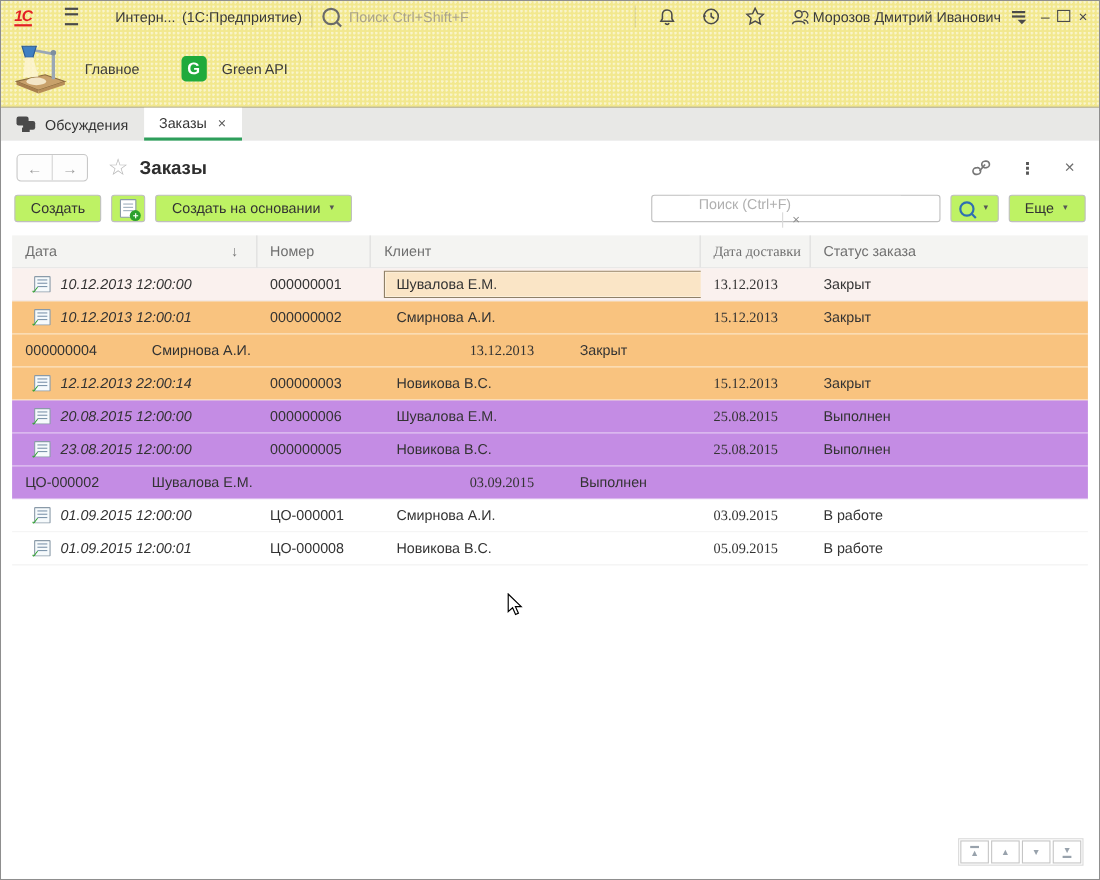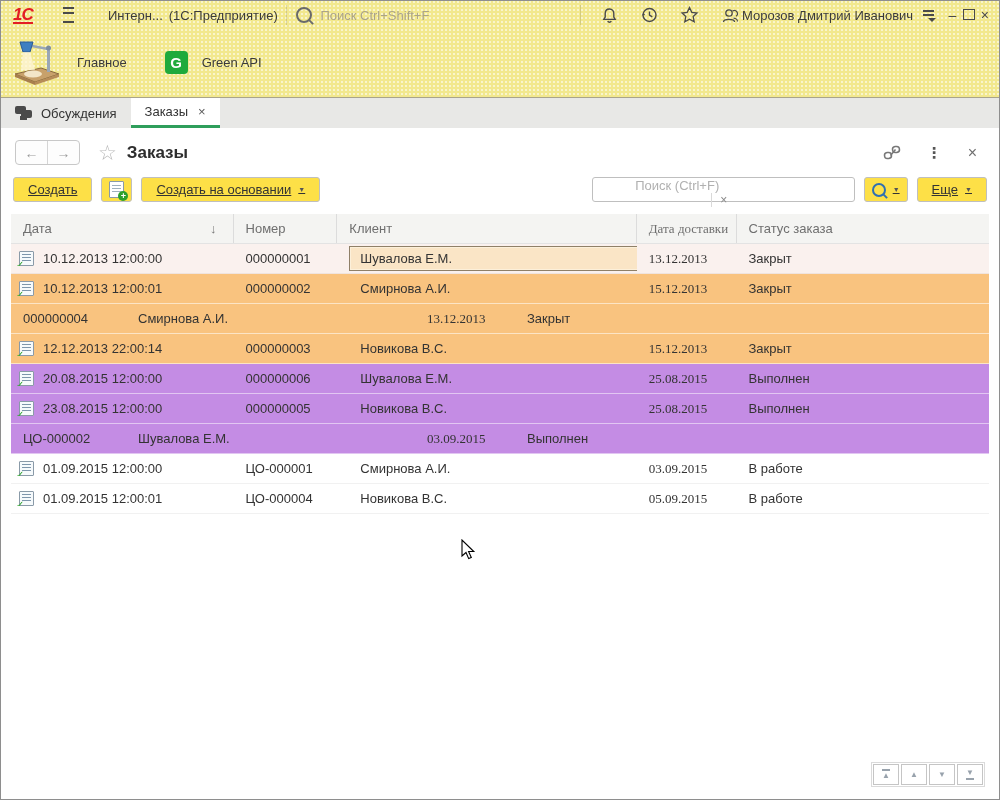--- a/index.html
+++ b/index.html
@@ -12,7 +12,7 @@
     background-image:radial-gradient(circle at 1px 1px, rgba(255,255,255,.55) 1px, transparent 1.4px);
     background-size:4px 4px;border-bottom:1px solid #a9a48c;box-sizing:border-box;}
   .titlebar{display:flex;align-items:center;height:28px;padding:0 6px;}
-  .logo-1c{font-weight:bold;font-style:italic;font-size:17px;color:#E31E24;letter-spacing:-1px;margin:0 14px 0 6px;border-bottom:2px solid #E31E24;line-height:15px;}
+  .logo-1c{font-weight:bold;font-style:italic;font-size:14px;color:#E31E24;letter-spacing:-1px;margin:0 14px 0 6px;border-bottom:2px solid #E31E24;line-height:15px;}
   .hamburger{width:18px;height:12px;border-top:2px solid #4a4a4a;border-bottom:2px solid #4a4a4a;position:relative;margin:0 16px;}
   .hamburger::before{content:"";position:absolute;left:0;right:0;top:3px;height:2px;background:#4a4a4a;}
   .tb-title{margin-left:18px;color:#3a3a3a;white-space:nowrap;}

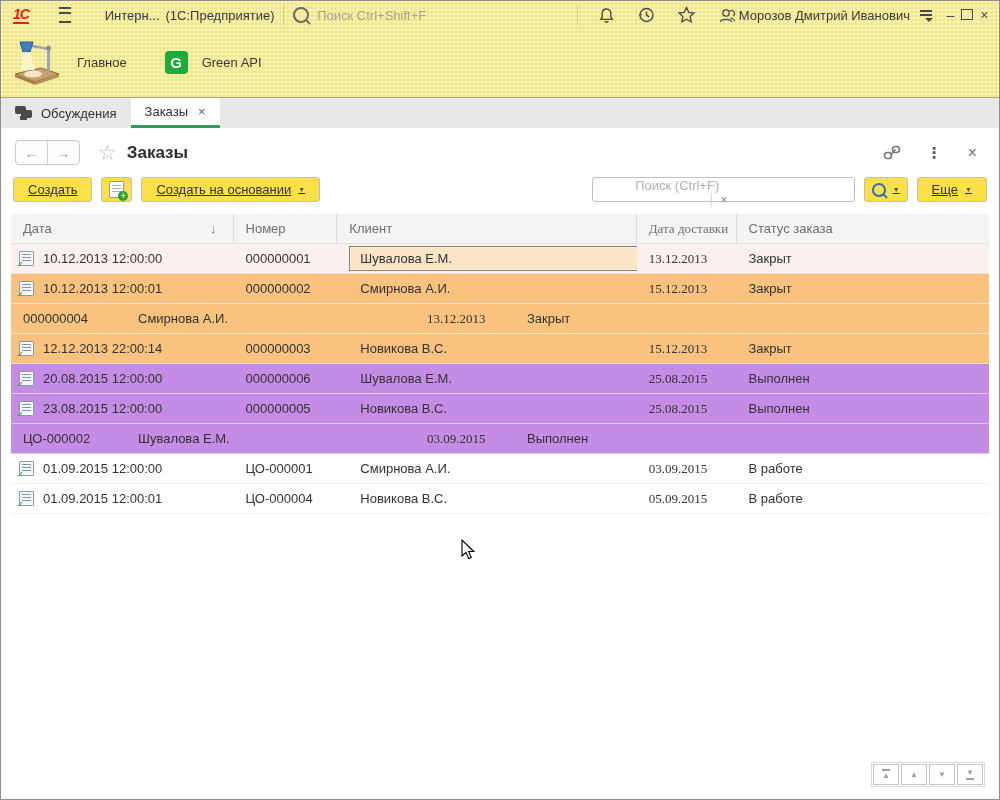--- a/index.html
+++ b/index.html
@@ -62,8 +62,8 @@
 
   
   .toolbar{display:flex;align-items:center;padding:6px 12px 8px 12px;}
-  .btn{border:1px solid #bfbfbf;border-radius:3px;background:#fde047;height:25px;box-sizing:border-box;
-       display:inline-flex;align-items:center;padding:0 14px;color:#333;font:inherit;cursor:default;text-decoration:underline;}
+  .btn{border:1px solid #bfbfbf;border-radius:3px;background:#bef264;height:25px;box-sizing:border-box;
+       display:inline-flex;align-items:center;padding:0 14px;color:#333;font:inherit;cursor:default;}
   .btn .caret{font-size:7px;color:#555;margin-left:7px;}
   .icon-btn{padding:0 7px;}
   .gap8{margin-left:9px;}

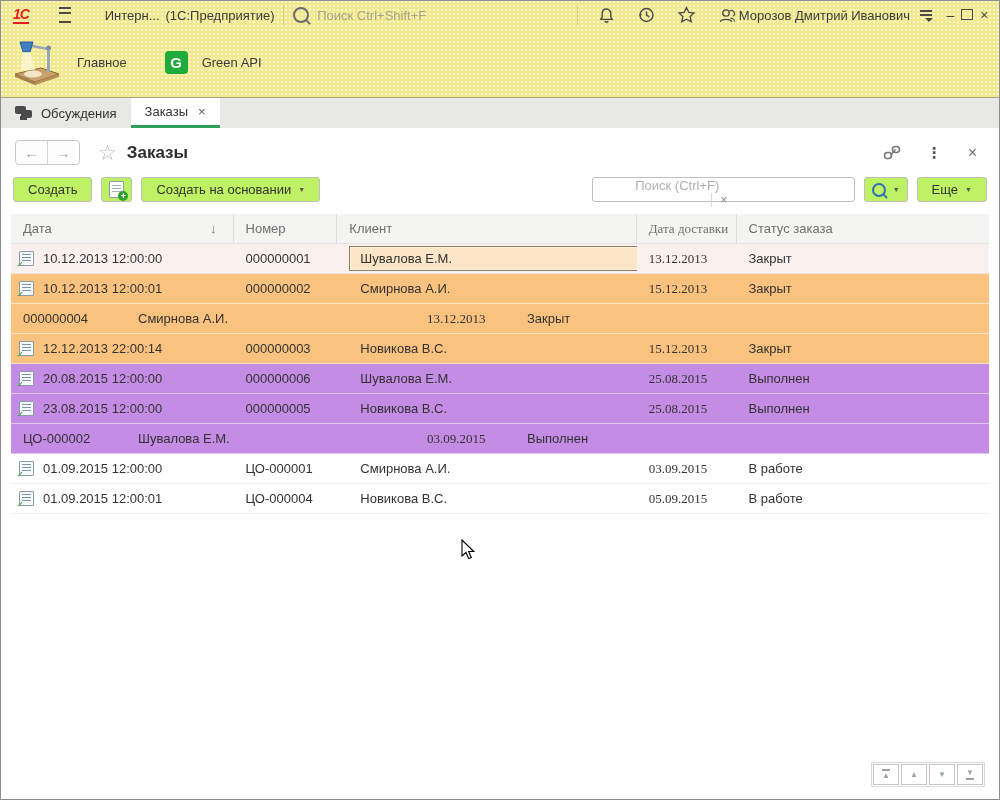--- a/index.html
+++ b/index.html
@@ -91,7 +91,7 @@
   .c-status{width:253px;}
   .trow{display:flex;height:29px;align-items:center;}
   .trow .cell{box-sizing:border-box;padding-left:12px;white-space:nowrap;overflow:hidden;}
-  .trow .c-date{display:flex;align-items:center;padding-left:8px;}
+  .trow .c-date{display:flex;align-items:center;padding-left:20px;font-style:italic;}
   .row-orange{background:#f9c37f;border-bottom:1px solid rgba(255,255,255,.55);}
   .row-purple{background:#c48ce4;border-bottom:1px solid rgba(255,255,255,.5);}
   .row-plain{background:#fff;border-bottom:1px solid #f1f1f1;}

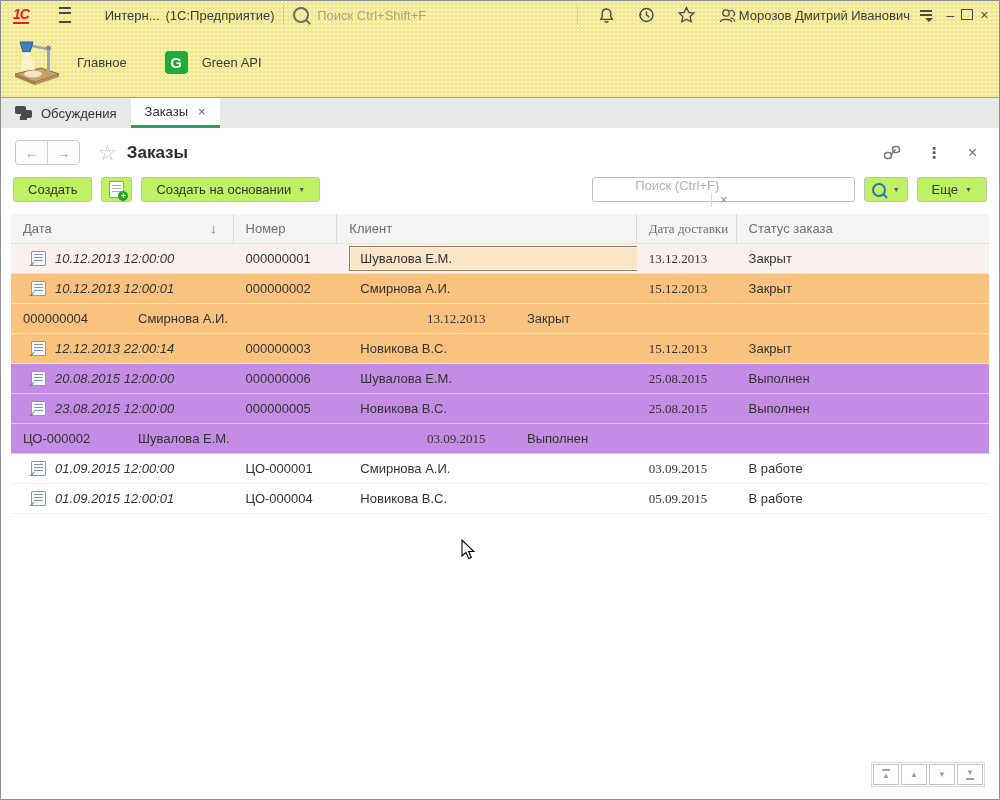--- a/index.html
+++ b/index.html
@@ -350,7 +350,7 @@
       <span class="doc-icon"></span>
       <span>01.09.2015 12:00:01</span>
     </div>
-    <div class="cell c-number">ЦО-000004</div>
+    <div class="cell c-number">ЦО-000008</div>
     <div class="cell c-client">
               <span class="cellbox">Новикова В.С.</span>
             </div>

